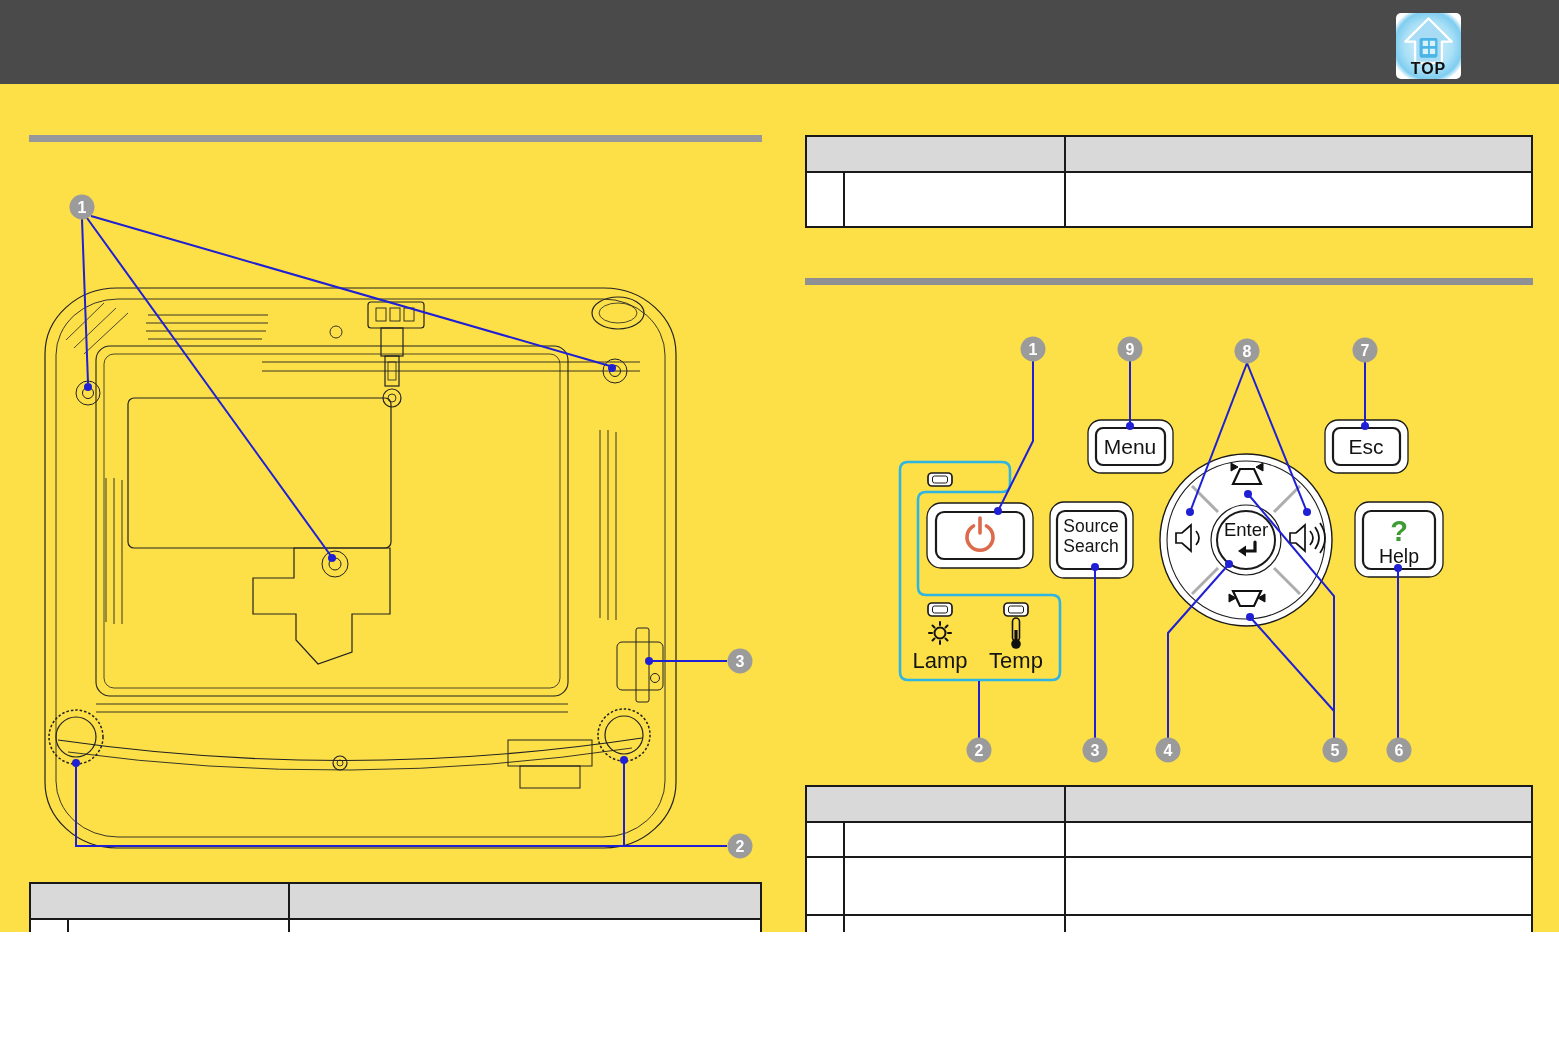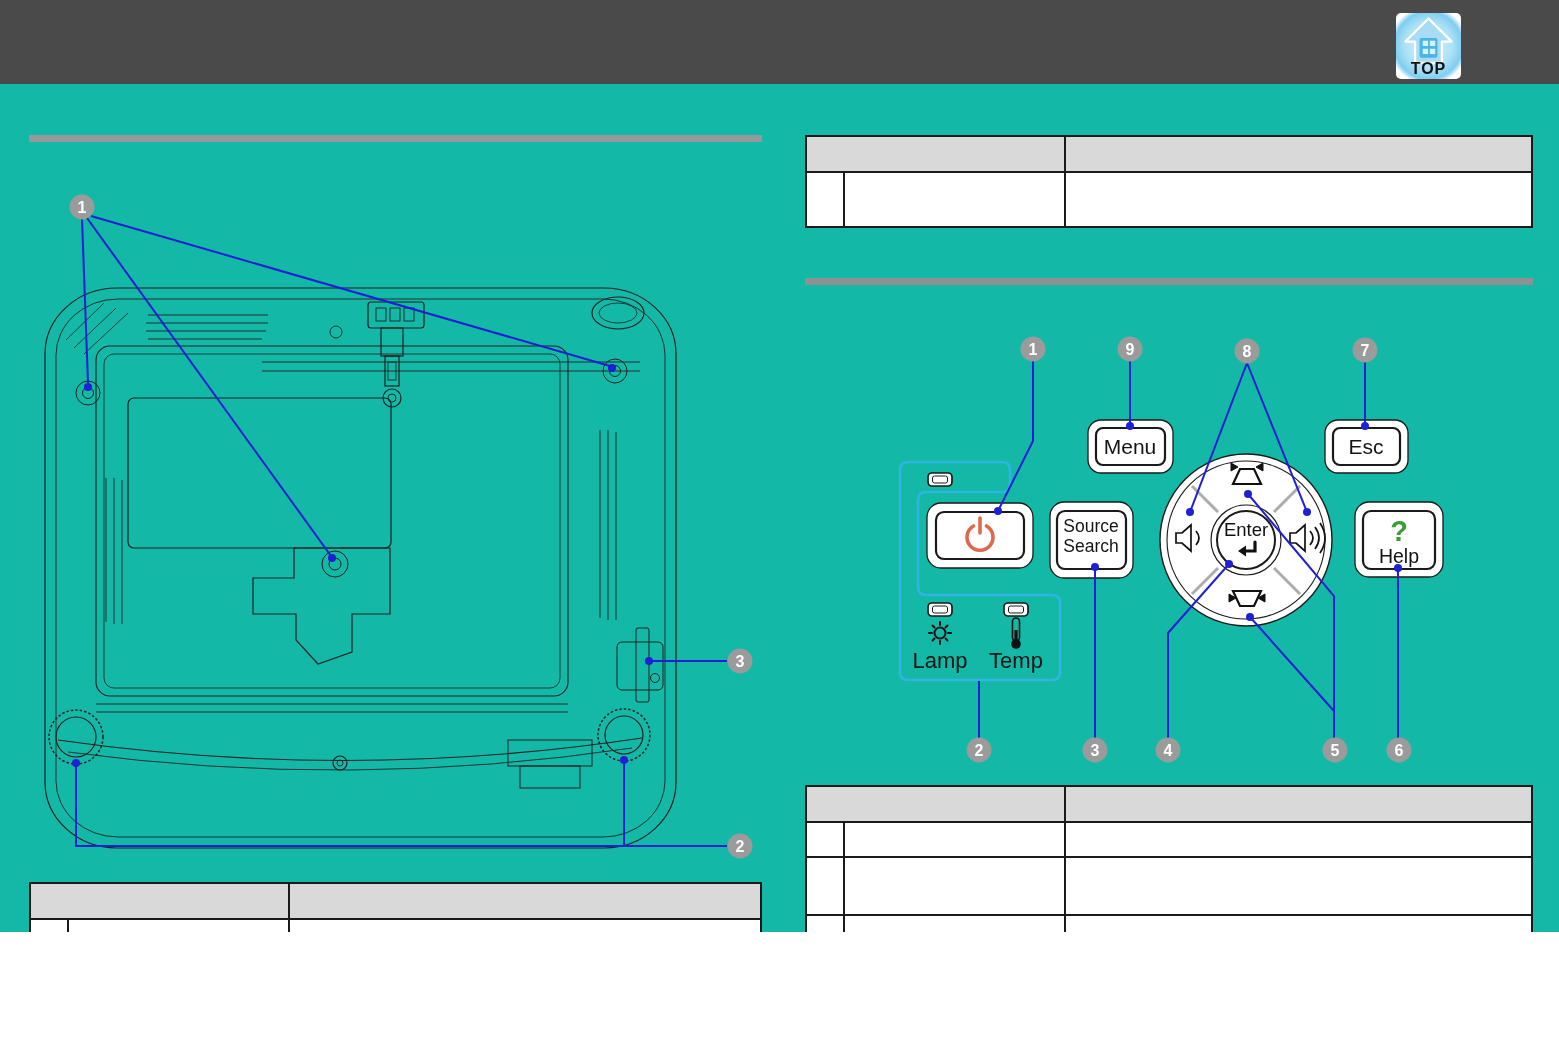--- a/index.html
+++ b/index.html
@@ -6,7 +6,7 @@
   body { background:#ffffff; }
   .page {
     position:relative; width:1559px; height:932px;
-    background:#14b8a6; overflow:hidden;
+    background:#fde047; overflow:hidden;
     font-family:"Liberation Sans", sans-serif;
   }
   

